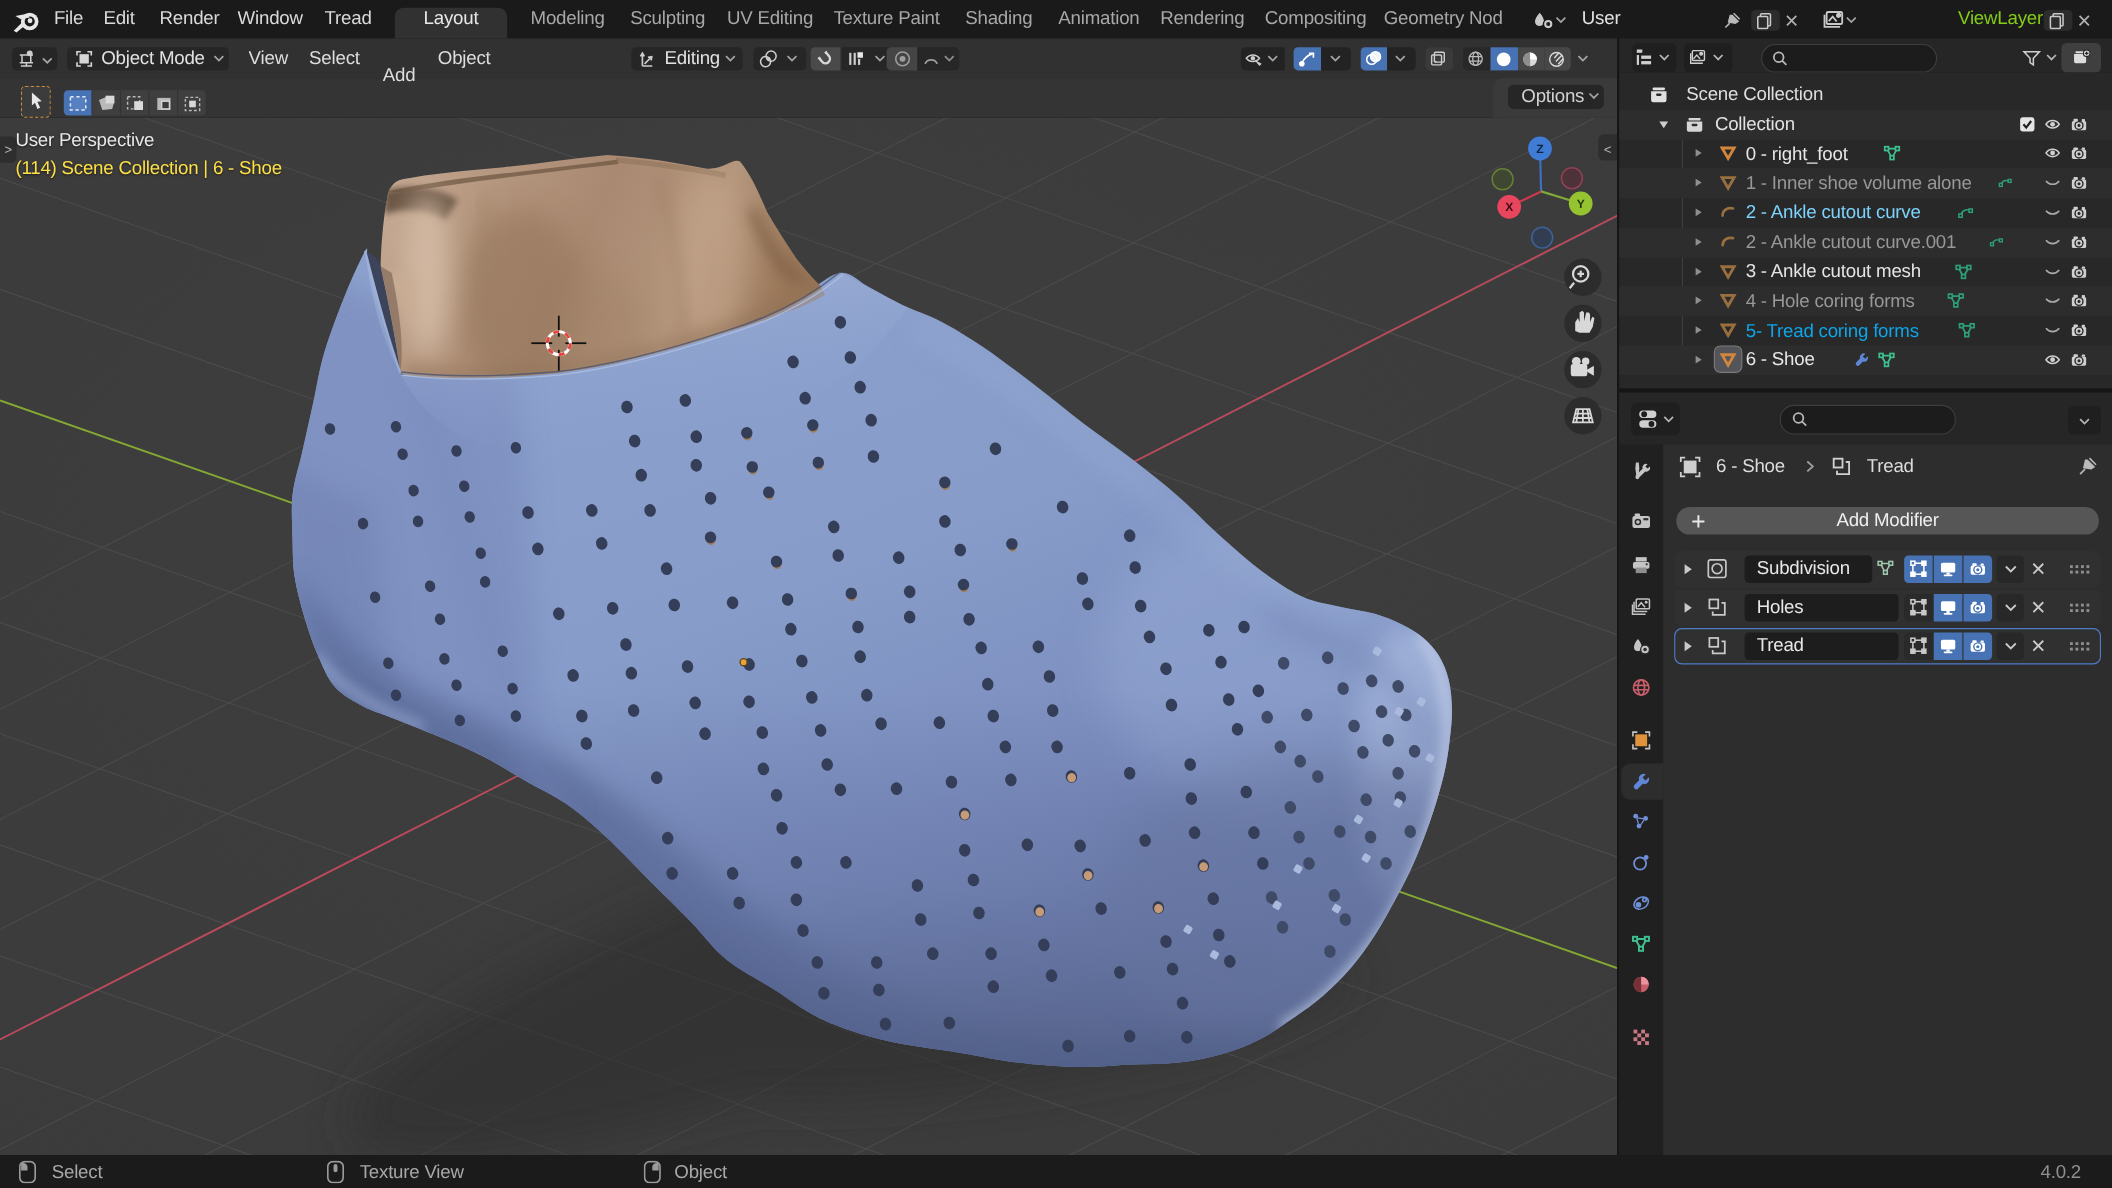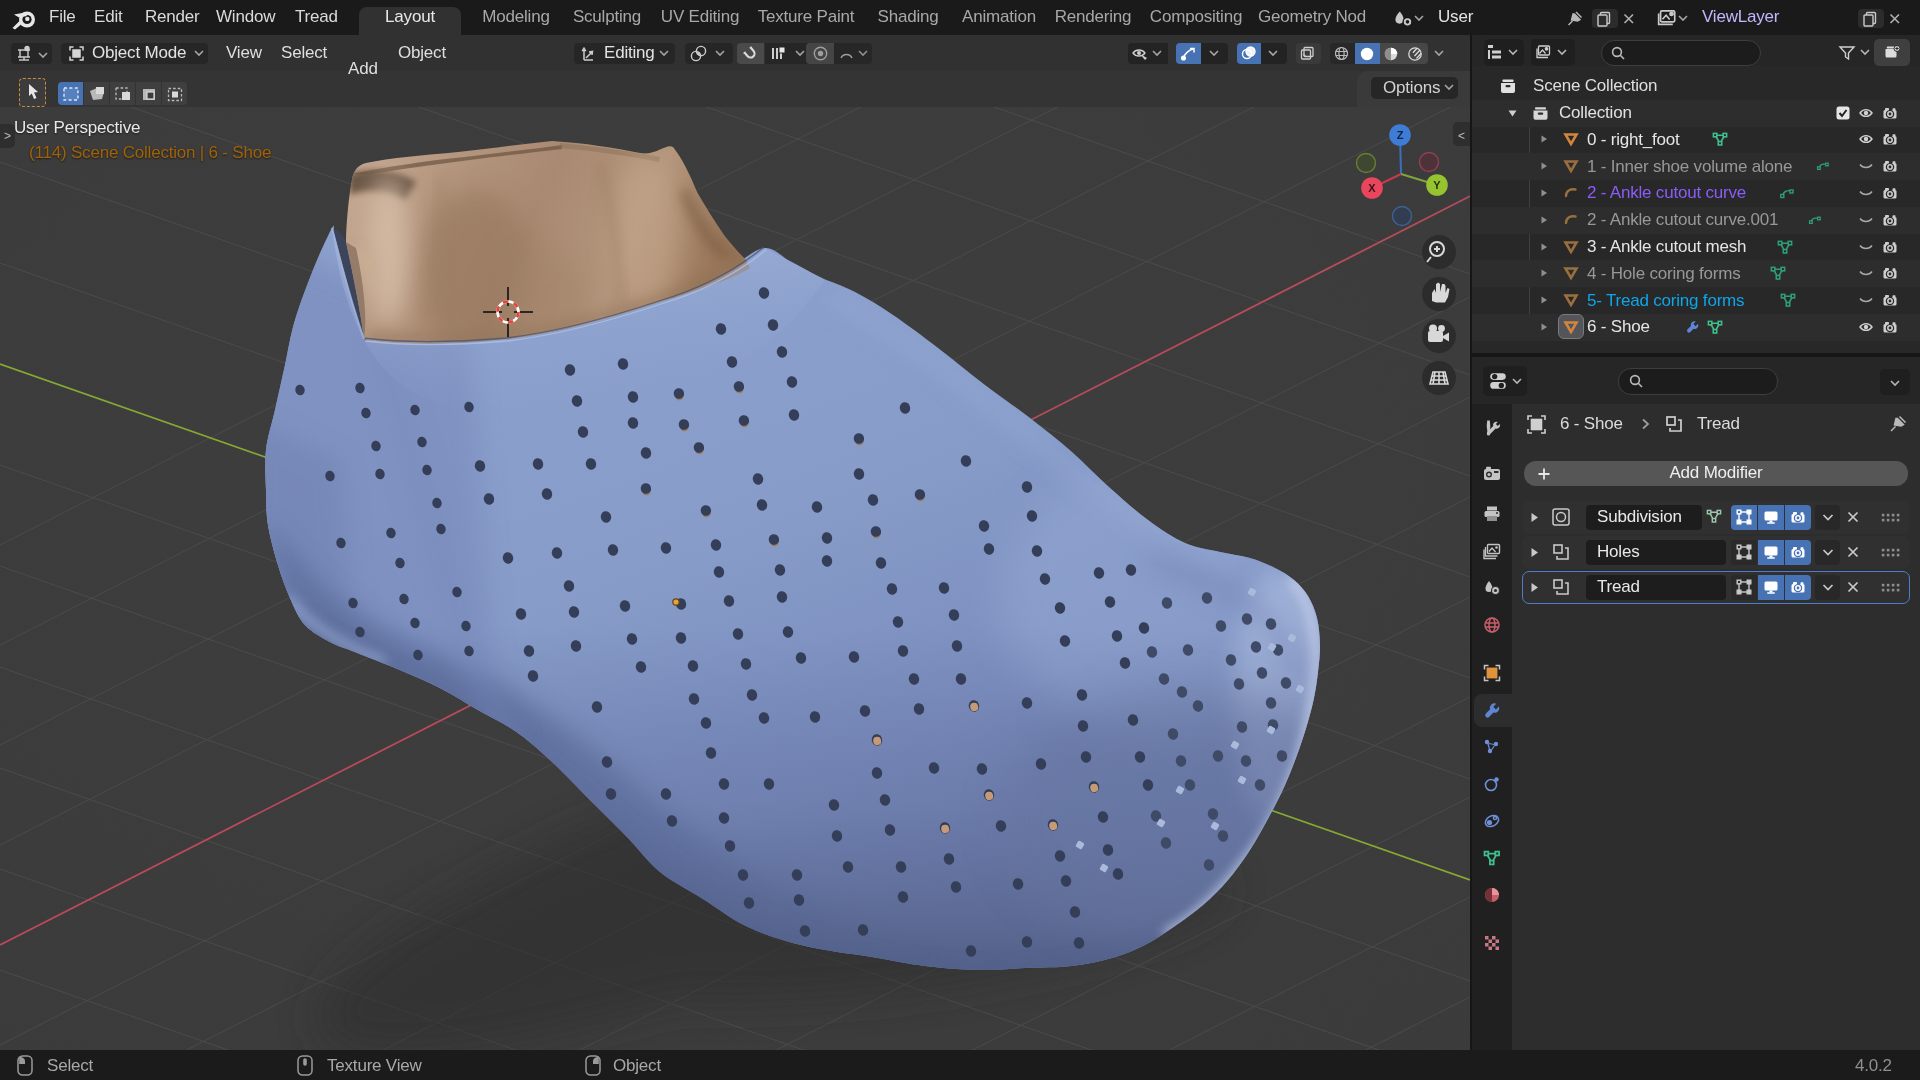--- a/index.html
+++ b/index.html
@@ -1217,7 +1217,7 @@
     <svg style="position:absolute;left:1678px;top:13px" width="10" height="10" viewBox="0 0 10 10">
       <path d="M 1 3 l 4 4 l 4 -4" stroke="#a5a5a5" stroke-width="1.6" fill="none"></path>
     </svg>
-    <div class="t" style="left:1702px;top:7px;color:#c4b5fd">ViewLayer</div>
+    <div class="t" style="left:1780px;top:7px;color:#84cc16">ViewLayer</div>
     <div style="position:absolute;left:1858px;top:9px;width:26px;height:19px;background:#2c2c2c;border-radius:4px"></div>
     <svg style="position:absolute;left:1862px;top:11px" width="16" height="16" viewBox="0 0 16 16">
       <g stroke="#c9c9c9" stroke-width="1.4" fill="none">

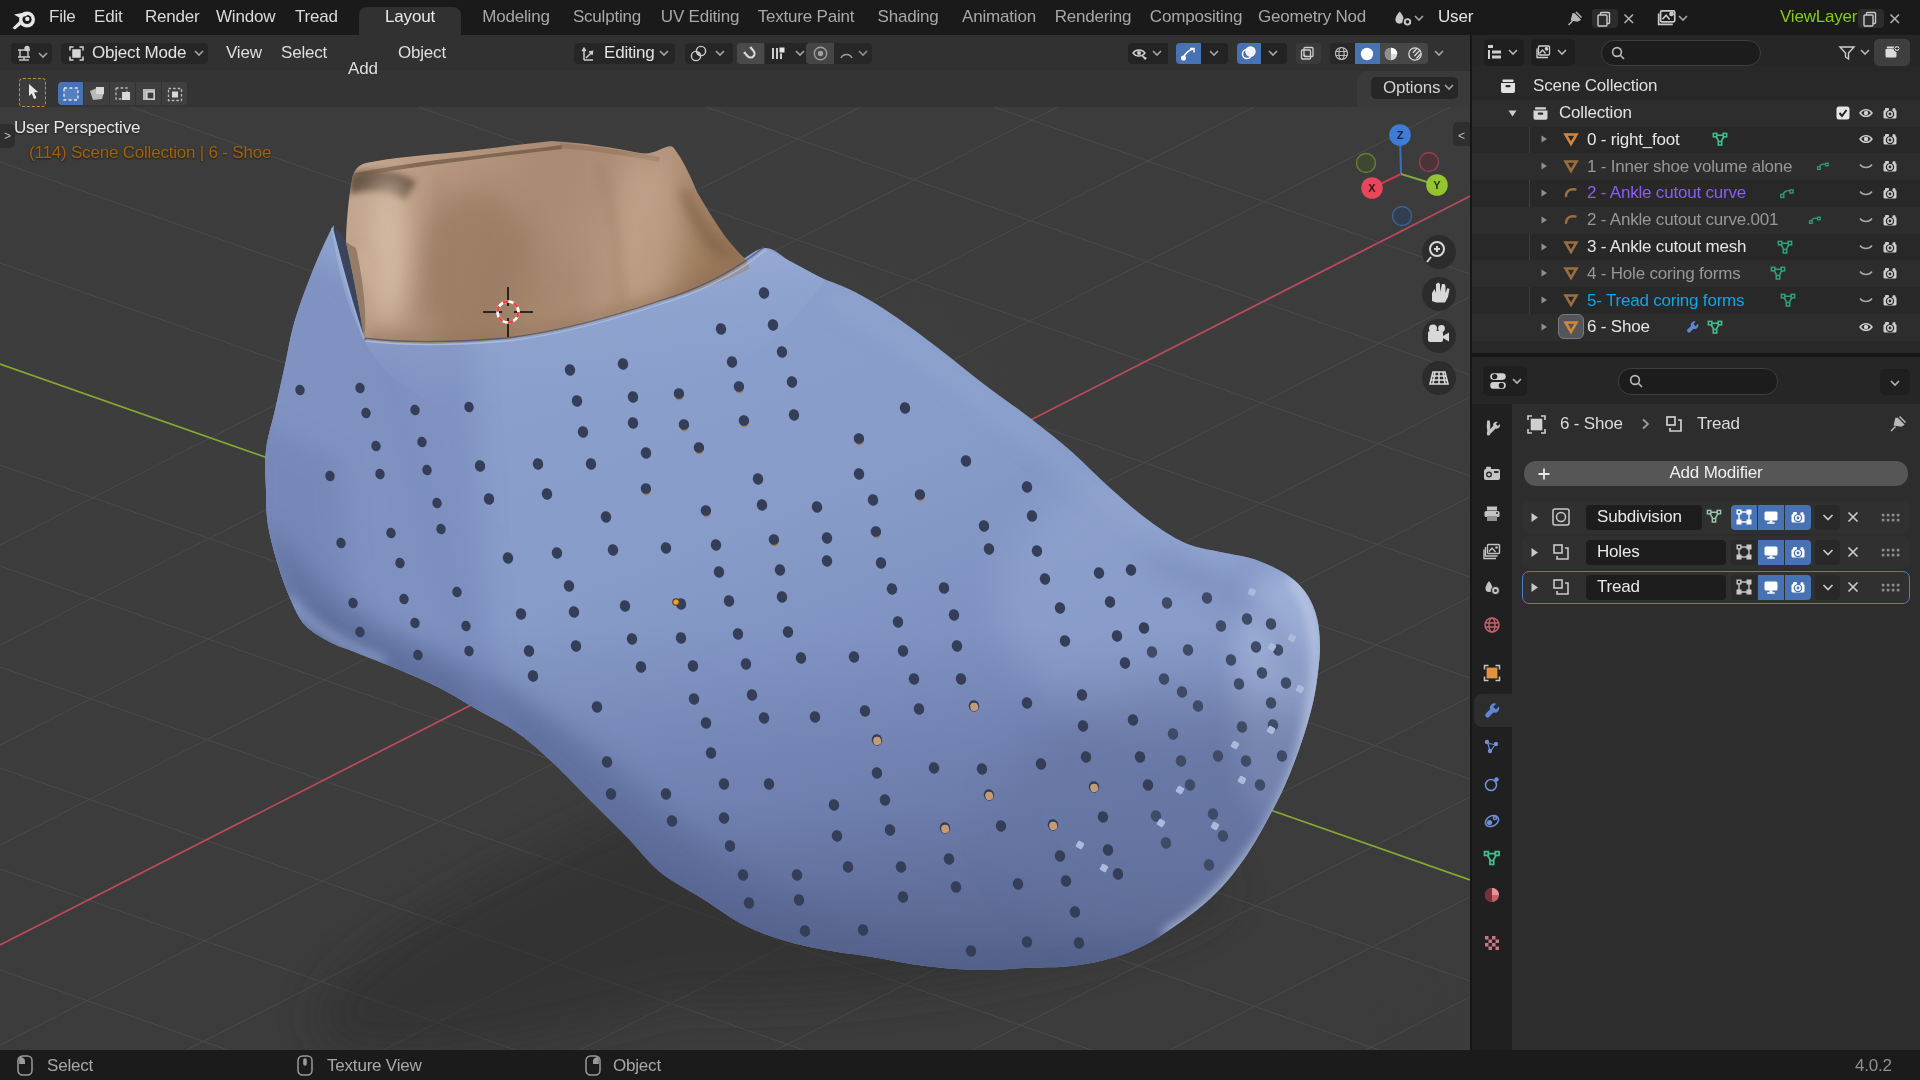--- a/index.html
+++ b/index.html
@@ -1444,7 +1444,7 @@
     <div class="t" style="left:613px;top:1056px;color:#a8a8a8">Object</div>
     <div class="t" style="left:1855px;top:1056px;color:#8f8f8f">4.0.2</div>
     <div class="t" style="left:14px;top:118px;color:#e8e8e8;text-shadow:0 1px 2px rgba(0,0,0,0.6)">User Perspective</div>
-    <div class="t" style="left:29px;top:143px;color:#a16207;text-shadow:0 1px 2px rgba(0,0,0,0.6)">(114) Scene Collection | 6 - Shoe</div>
+    <div class="t" style="left:14px;top:143px;color:#fde047;text-shadow:0 1px 2px rgba(0,0,0,0.6)">(114) Scene Collection | 6 - Shoe</div>
 <div style="position:absolute;left:1470px;top:35px;width:2px;height:1015px;background:#161616"></div>
 <div style="position:absolute;left:1472px;top:353px;width:448px;height:4px;background:#161616"></div>
 <div style="position:absolute;left:1472px;top:35px;width:448px;height:31px;background:#262626"></div>

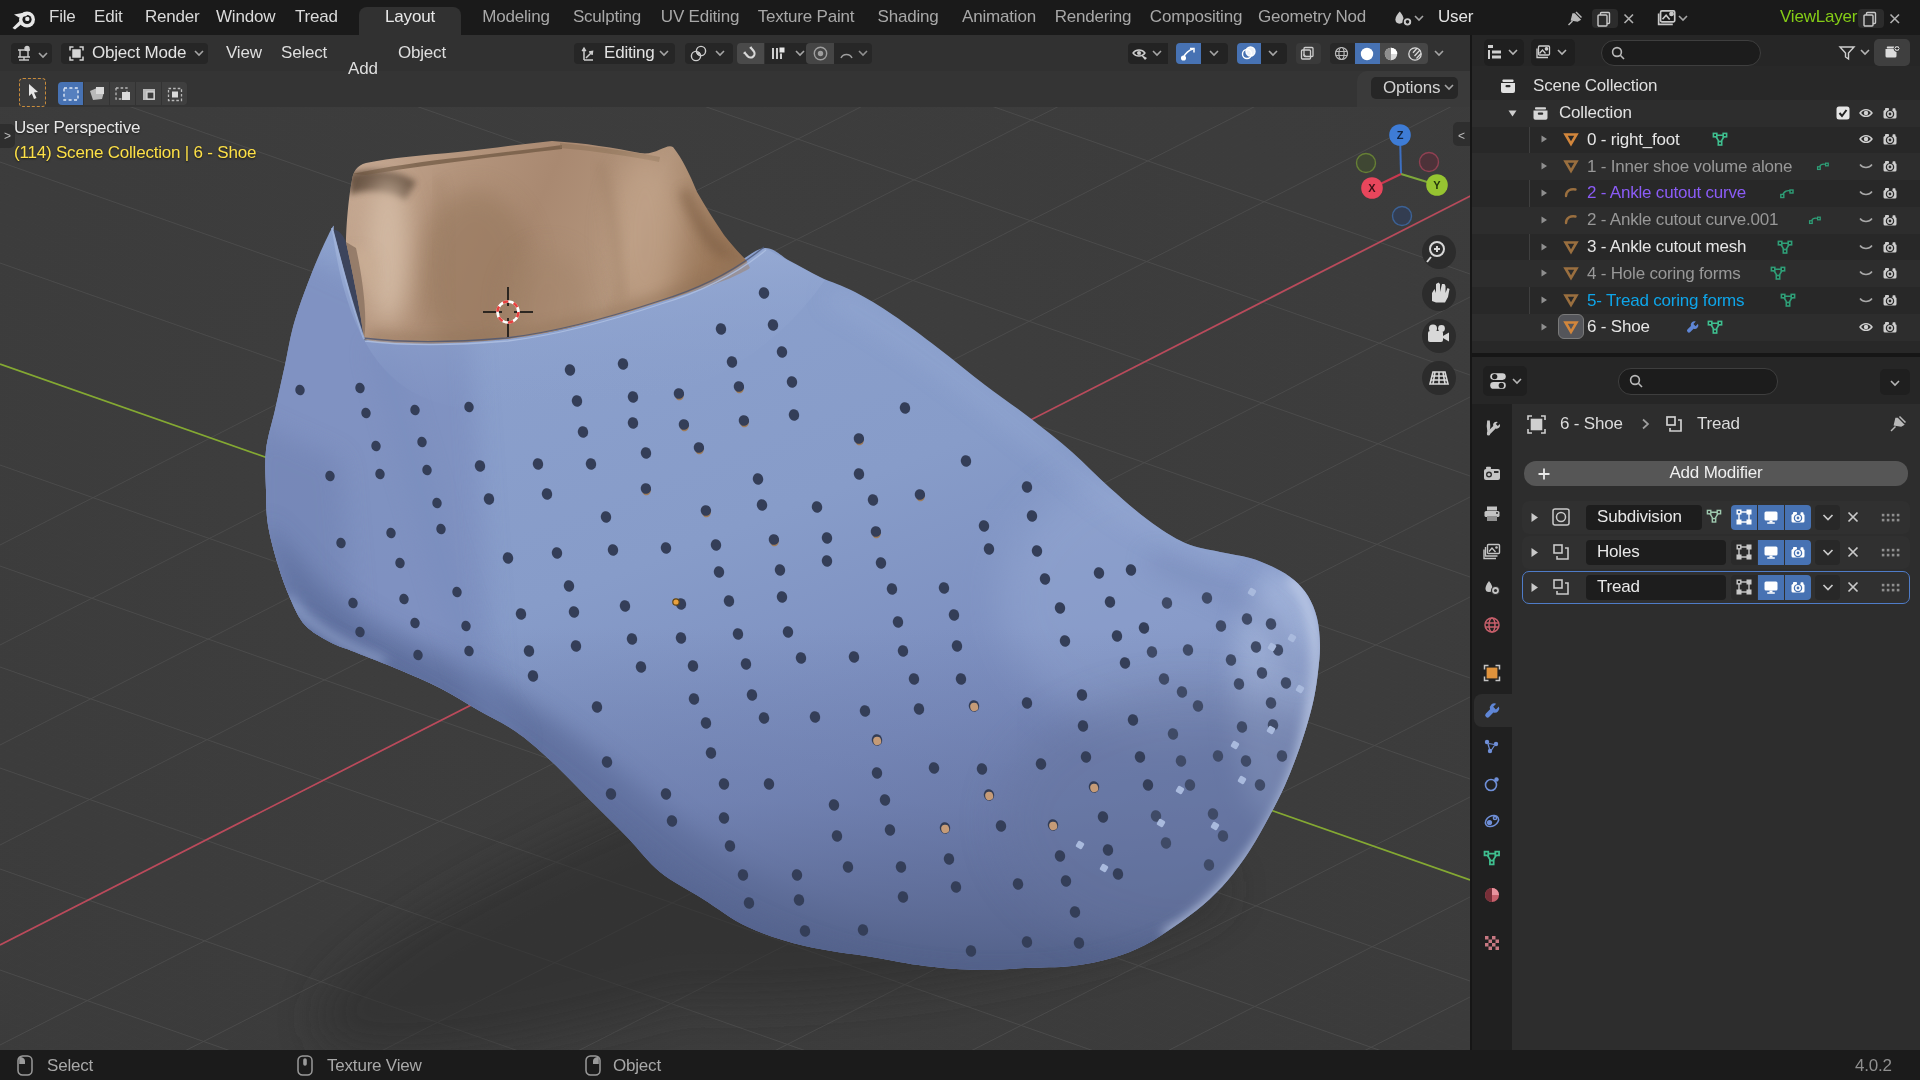--- a/index.html
+++ b/index.html
@@ -1603,7 +1603,7 @@
     <svg style="position:absolute;left:1563px;top:185px" width="16" height="16" viewBox="0 0 16 16">
       <path d="M 3 11 C 3 5.5 8 3.5 12.5 4.5" stroke="#9a6f3f" stroke-width="2.4" fill="none" stroke-linecap="round"></path>
     </svg>
-    <div class="t" style="left:1587px;top:183px;color:#8b5cf6">2 - Ankle cutout curve</div>
+    <div class="t" style="left:1587px;top:183px;color:#7dd3fc">2 - Ankle cutout curve</div>
     <svg style="position:absolute;left:1779px;top:185px" width="16" height="16" viewBox="0 0 16 16">
       <g stroke="#2f9e77" stroke-width="1.4" fill="none">
         <path d="M 3.5 11 C 4.5 6 9 4.5 12.5 6.5"></path>

